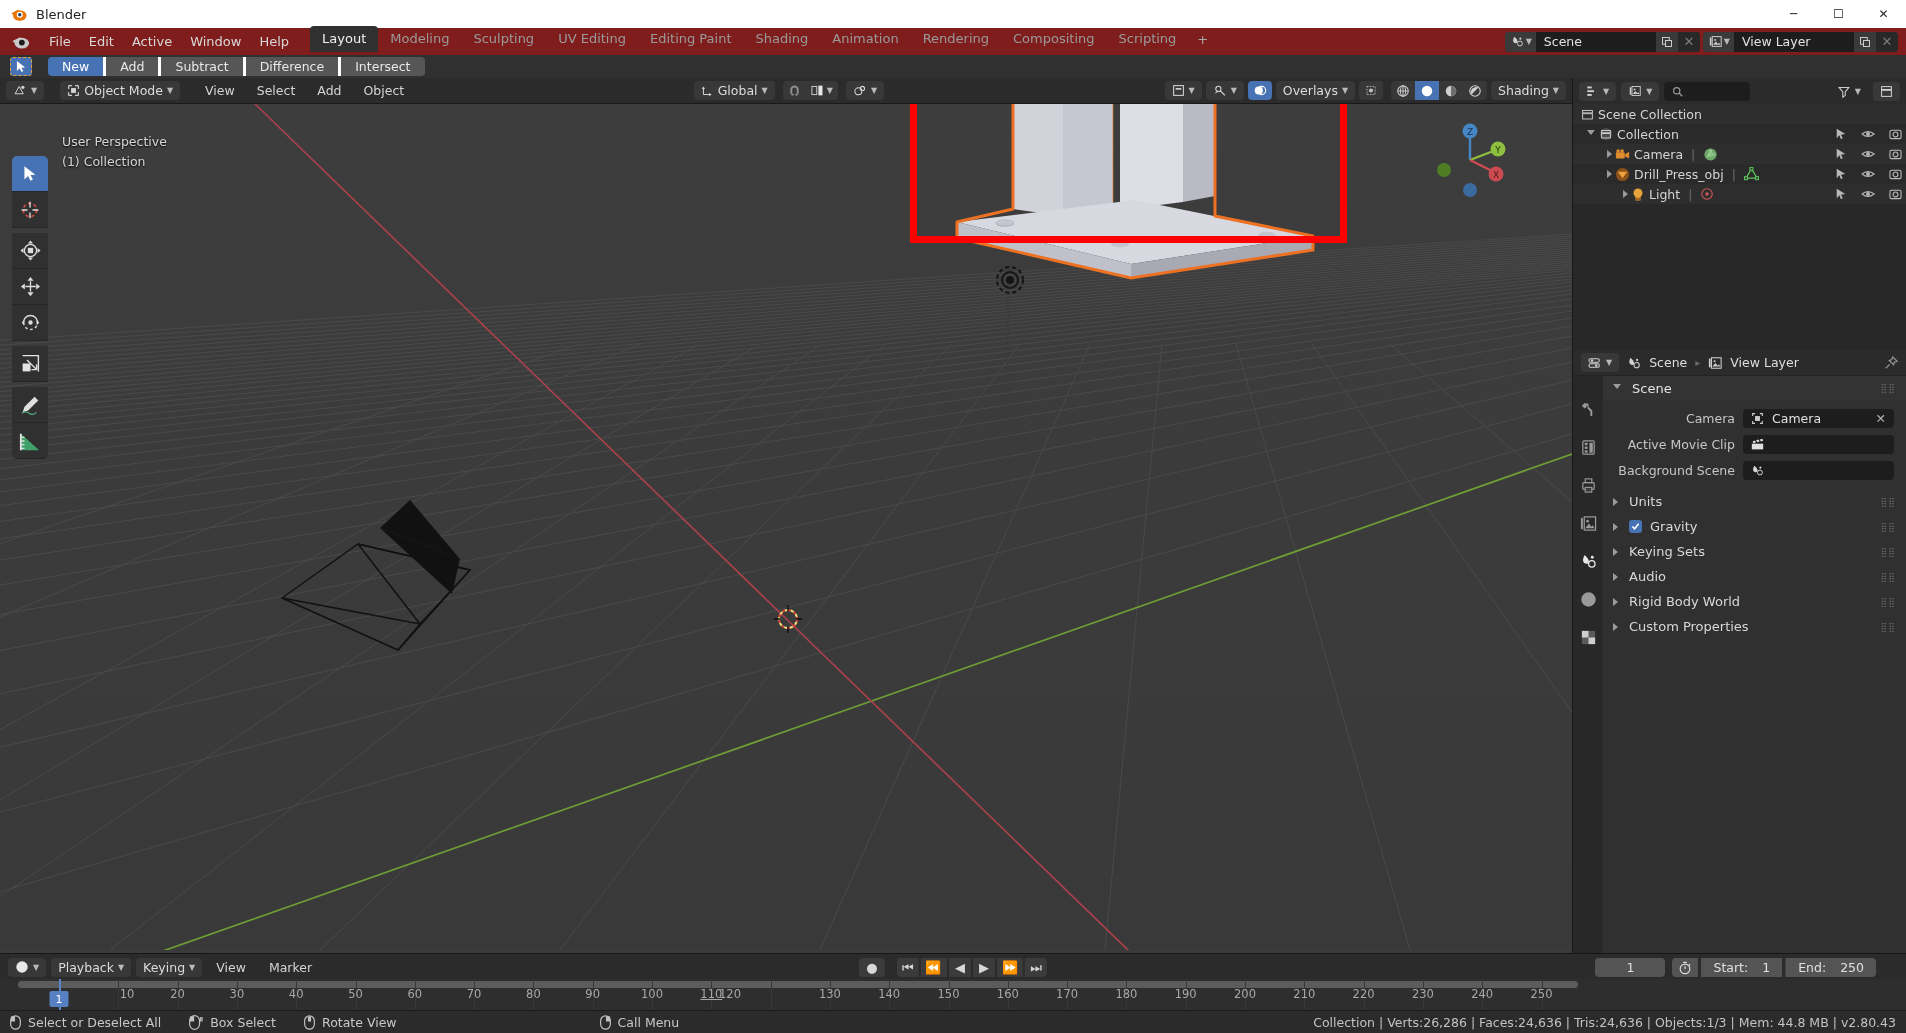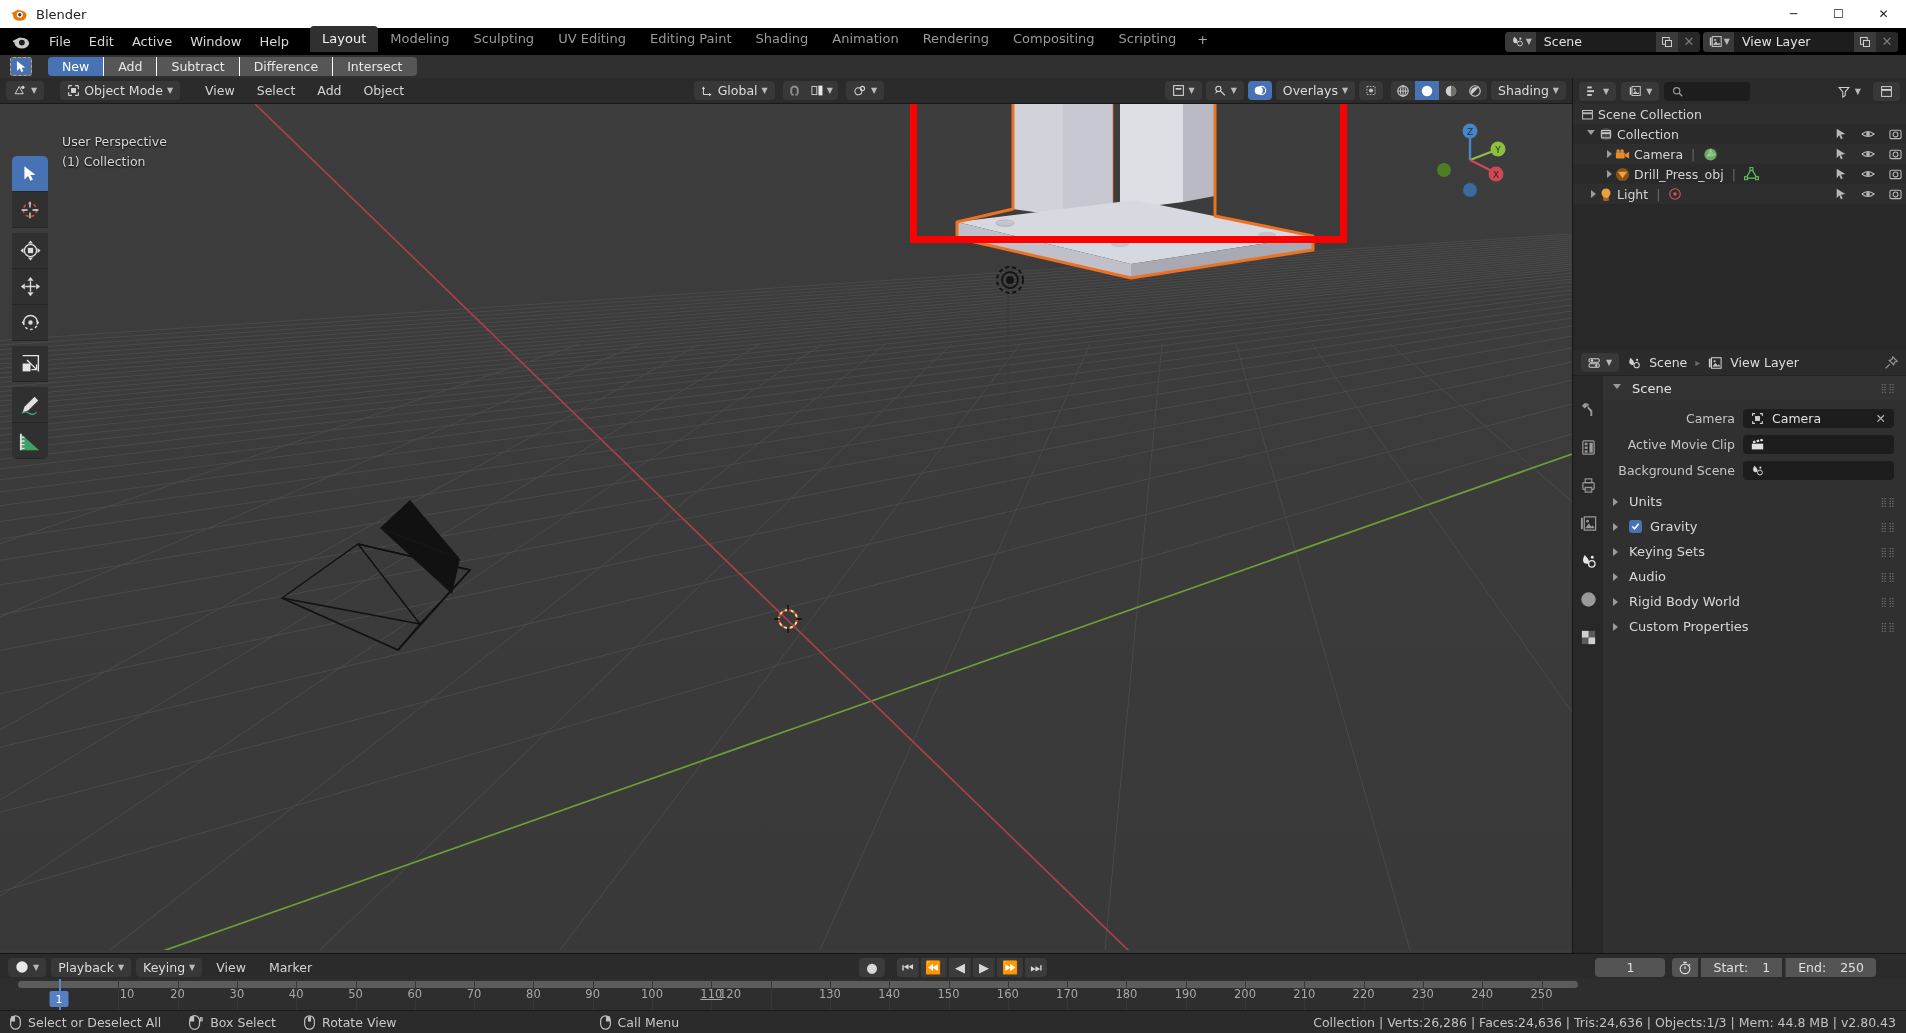--- a/index.html
+++ b/index.html
@@ -21,7 +21,7 @@
            color:#222; font-size:12px; }
   
   .topbar{
-    height:27px; background:#000000; display:flex; align-items:center; padding:0 4px;
+    height:27px; background:#7f1d1d; display:flex; align-items:center; padding:0 4px;
     font-size:13px; color:#d2d2d2;
   }
   .topbar .logo{ width:22px;height:18px;margin:0 8px 0 6px; }

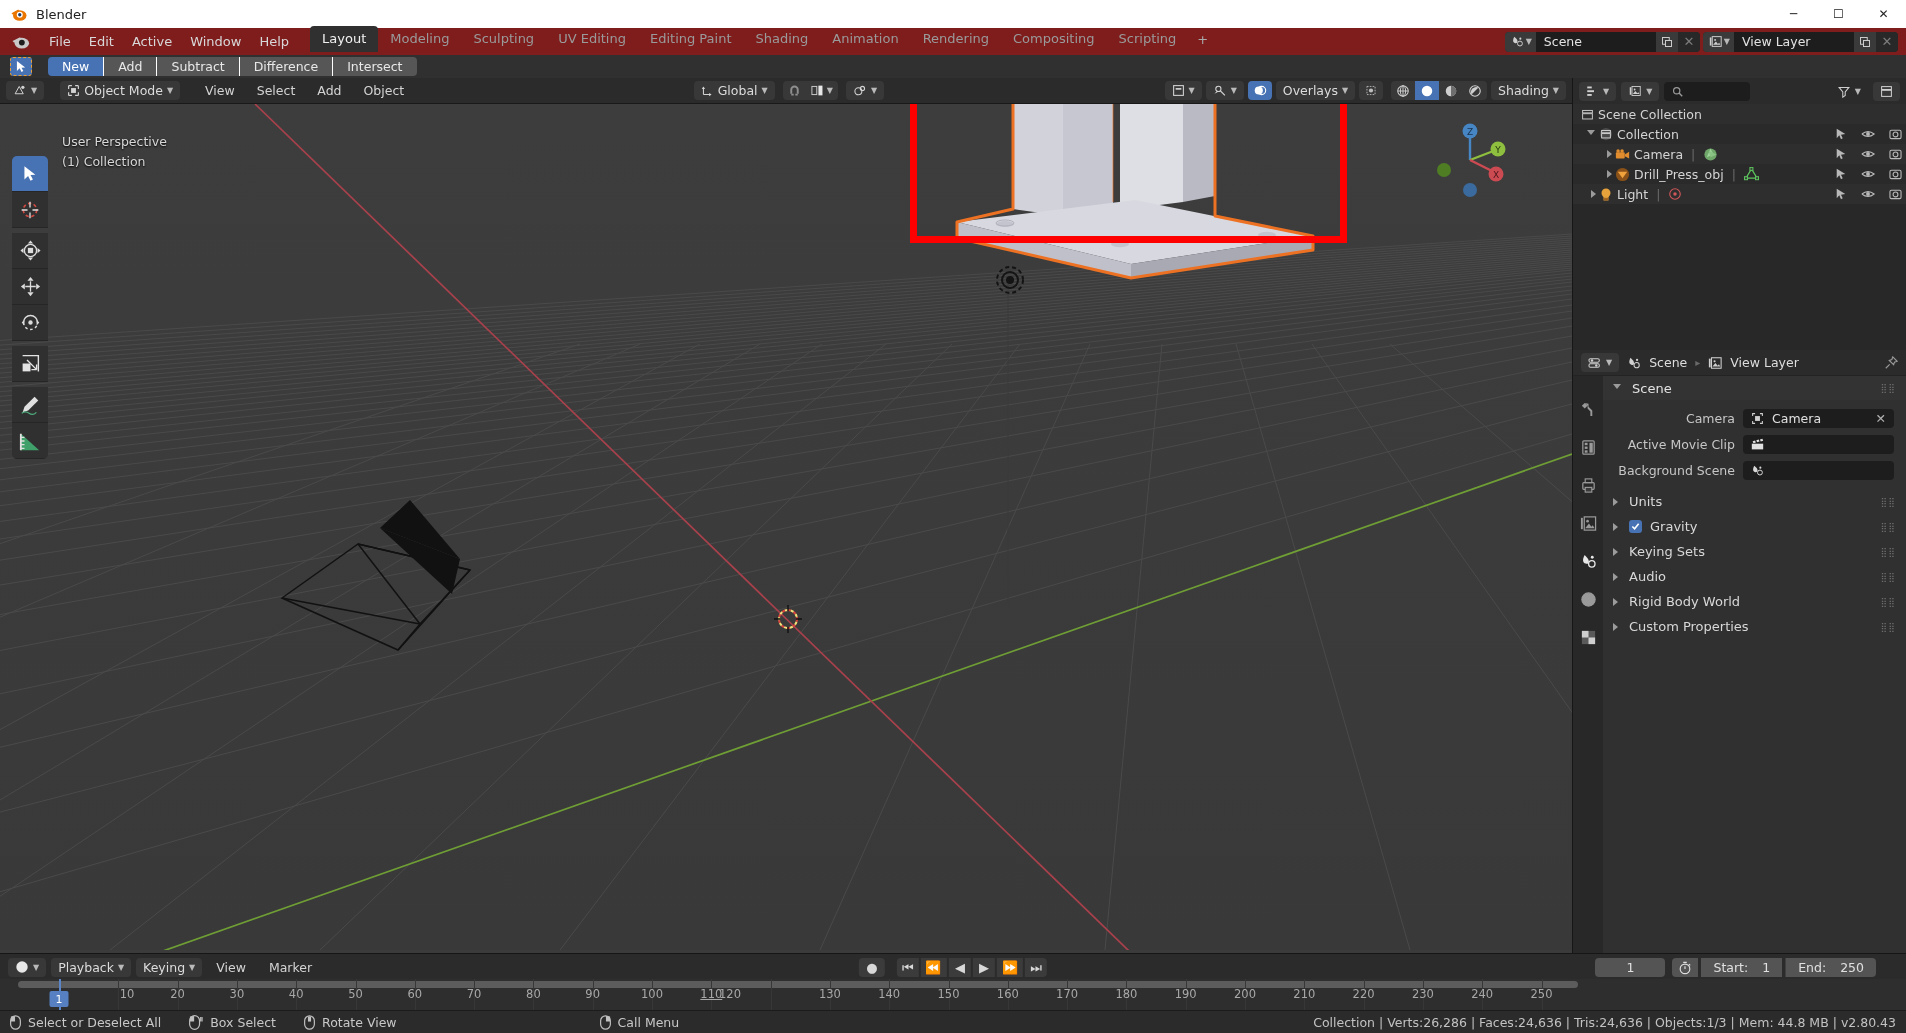--- a/index.html
+++ b/index.html
@@ -46,7 +46,7 @@
   }
   .seg{ display:flex; margin-left:12px; border-radius:4px; overflow:hidden;}
   .seg div{ height:19px; display:flex;align-items:center;justify-content:center;
-    padding:0 14px; background:#565656; color:#e8e8e8; font-size:12.5px; border-right:1px solid #ffffff;}
+    padding:0 14px; background:#565656; color:#e8e8e8; font-size:12.5px; border-right:3px solid #ffffff;}
   .seg div.on{ background:#4772b3; color:#fff;}
   .seg div:last-child{border-right:none;}
   

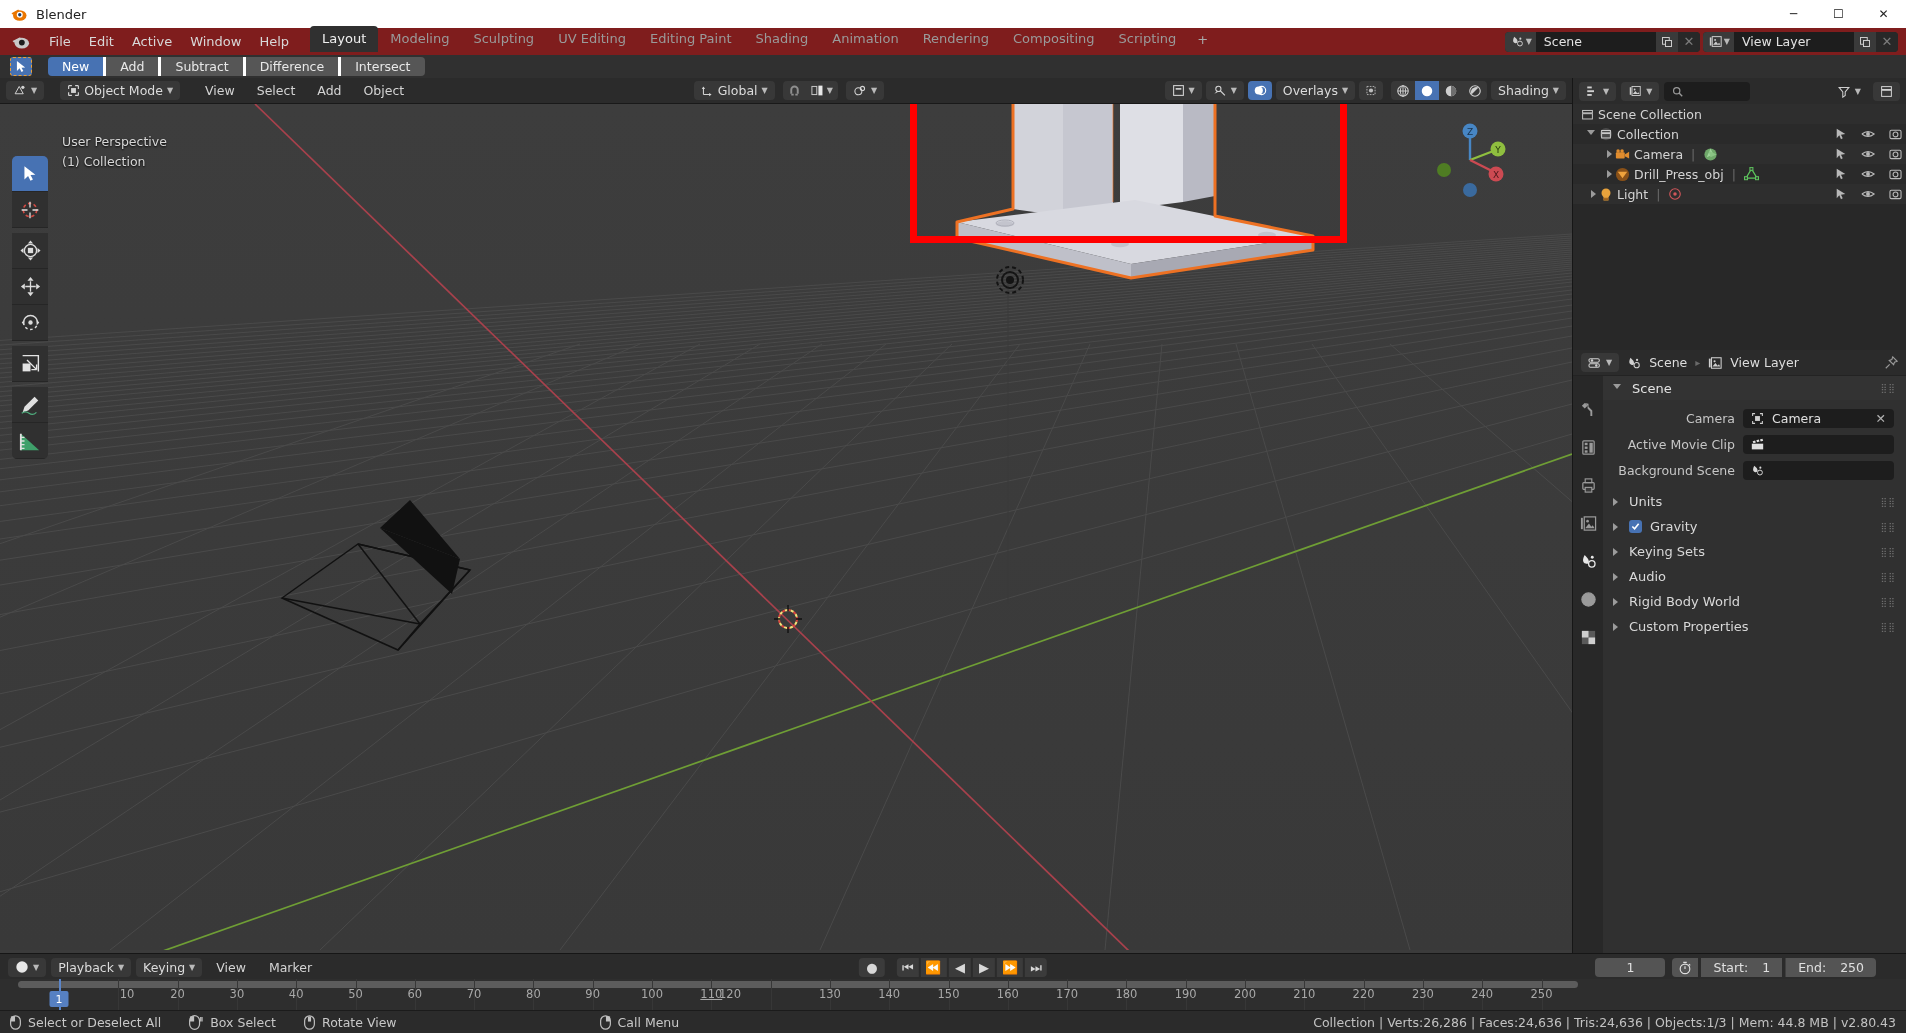--- a/index.html
+++ b/index.html
@@ -721,7 +721,7 @@
               </span>
           </span>
         </div>
-        <div class="orow" style="padding-left:18px">
+        <div class="orow" style="padding-left:50px">
           <span class="tri"></span>
           <span>
             <svg width="14" height="15" viewBox="0 0 14 15">

